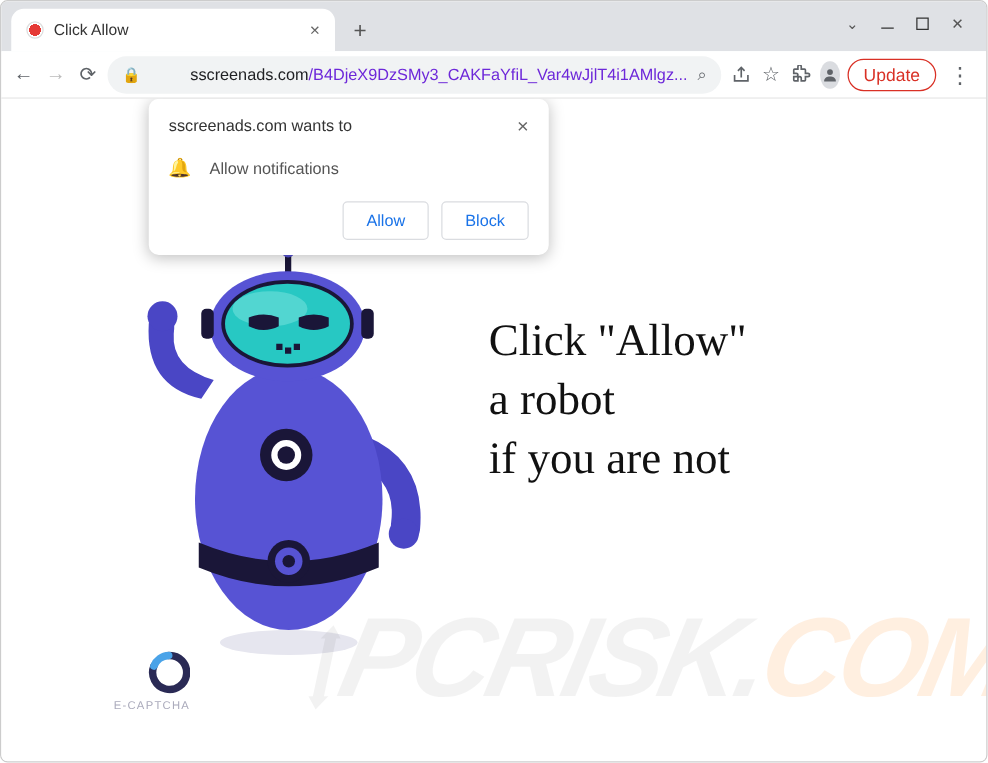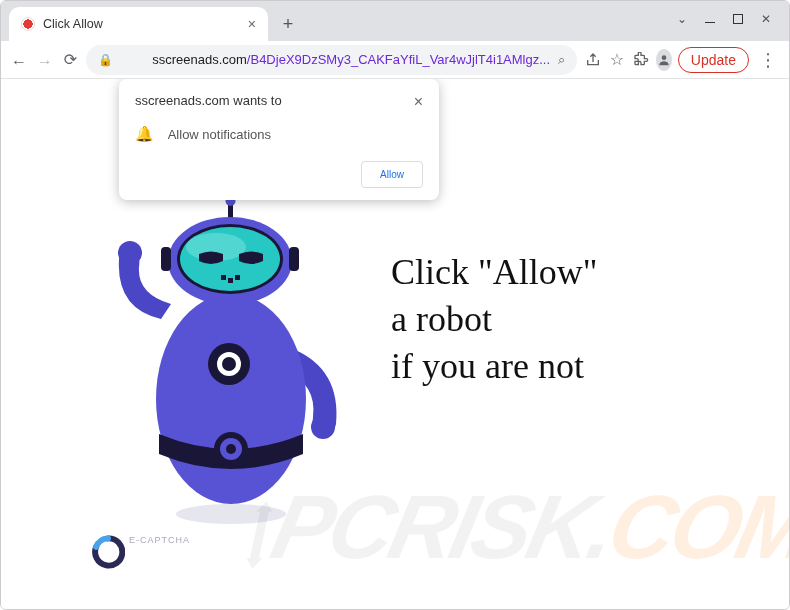--- a/index.html
+++ b/index.html
@@ -170,7 +170,7 @@
       background: #fff;
       border-radius: 4px;
       padding: 7px 18px;
-      font-size: 10px;
+      font-size: 13px;
       cursor: pointer;
     }
     

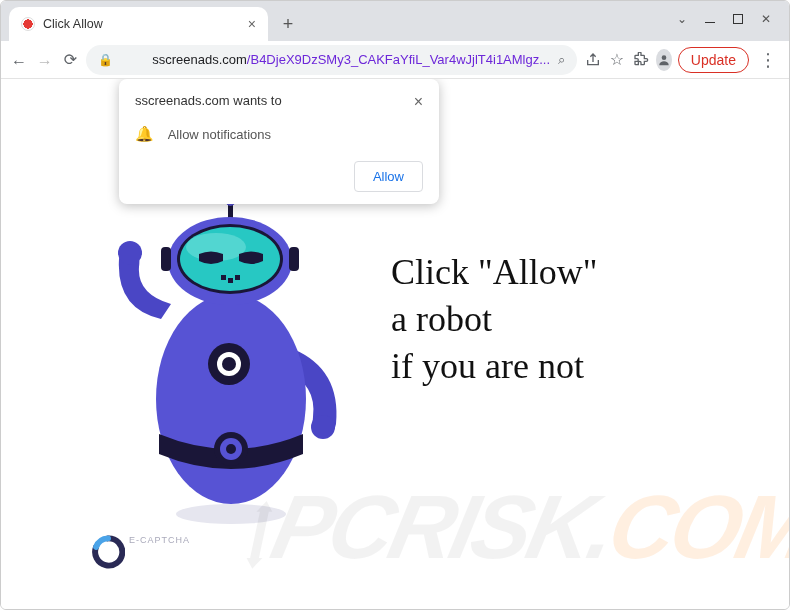--- a/index.html
+++ b/index.html
@@ -286,6 +286,7 @@
     </div>
     <div class="permission-actions">
       <button class="perm-btn">Allow</button>
+      <button class="perm-btn">Block</button>
     </div>
   </div>
 

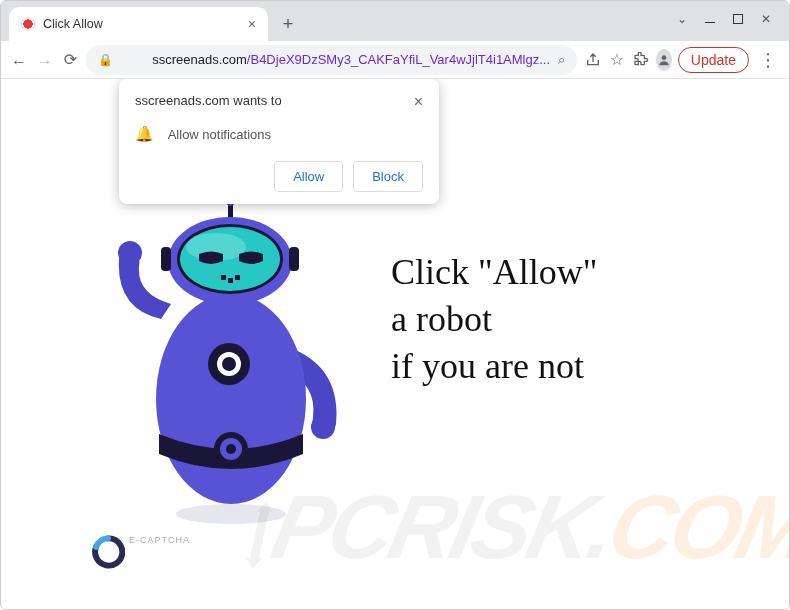--- a/index.html
+++ b/index.html
@@ -196,8 +196,8 @@
       left: 90px;
       bottom: 40px;
       display: flex;
-      flex-direction: row;
-      align-items: flex-start;
+      flex-direction: column;
+      align-items: flex-end;
       gap: 4px;
     }
     .captcha-label {

